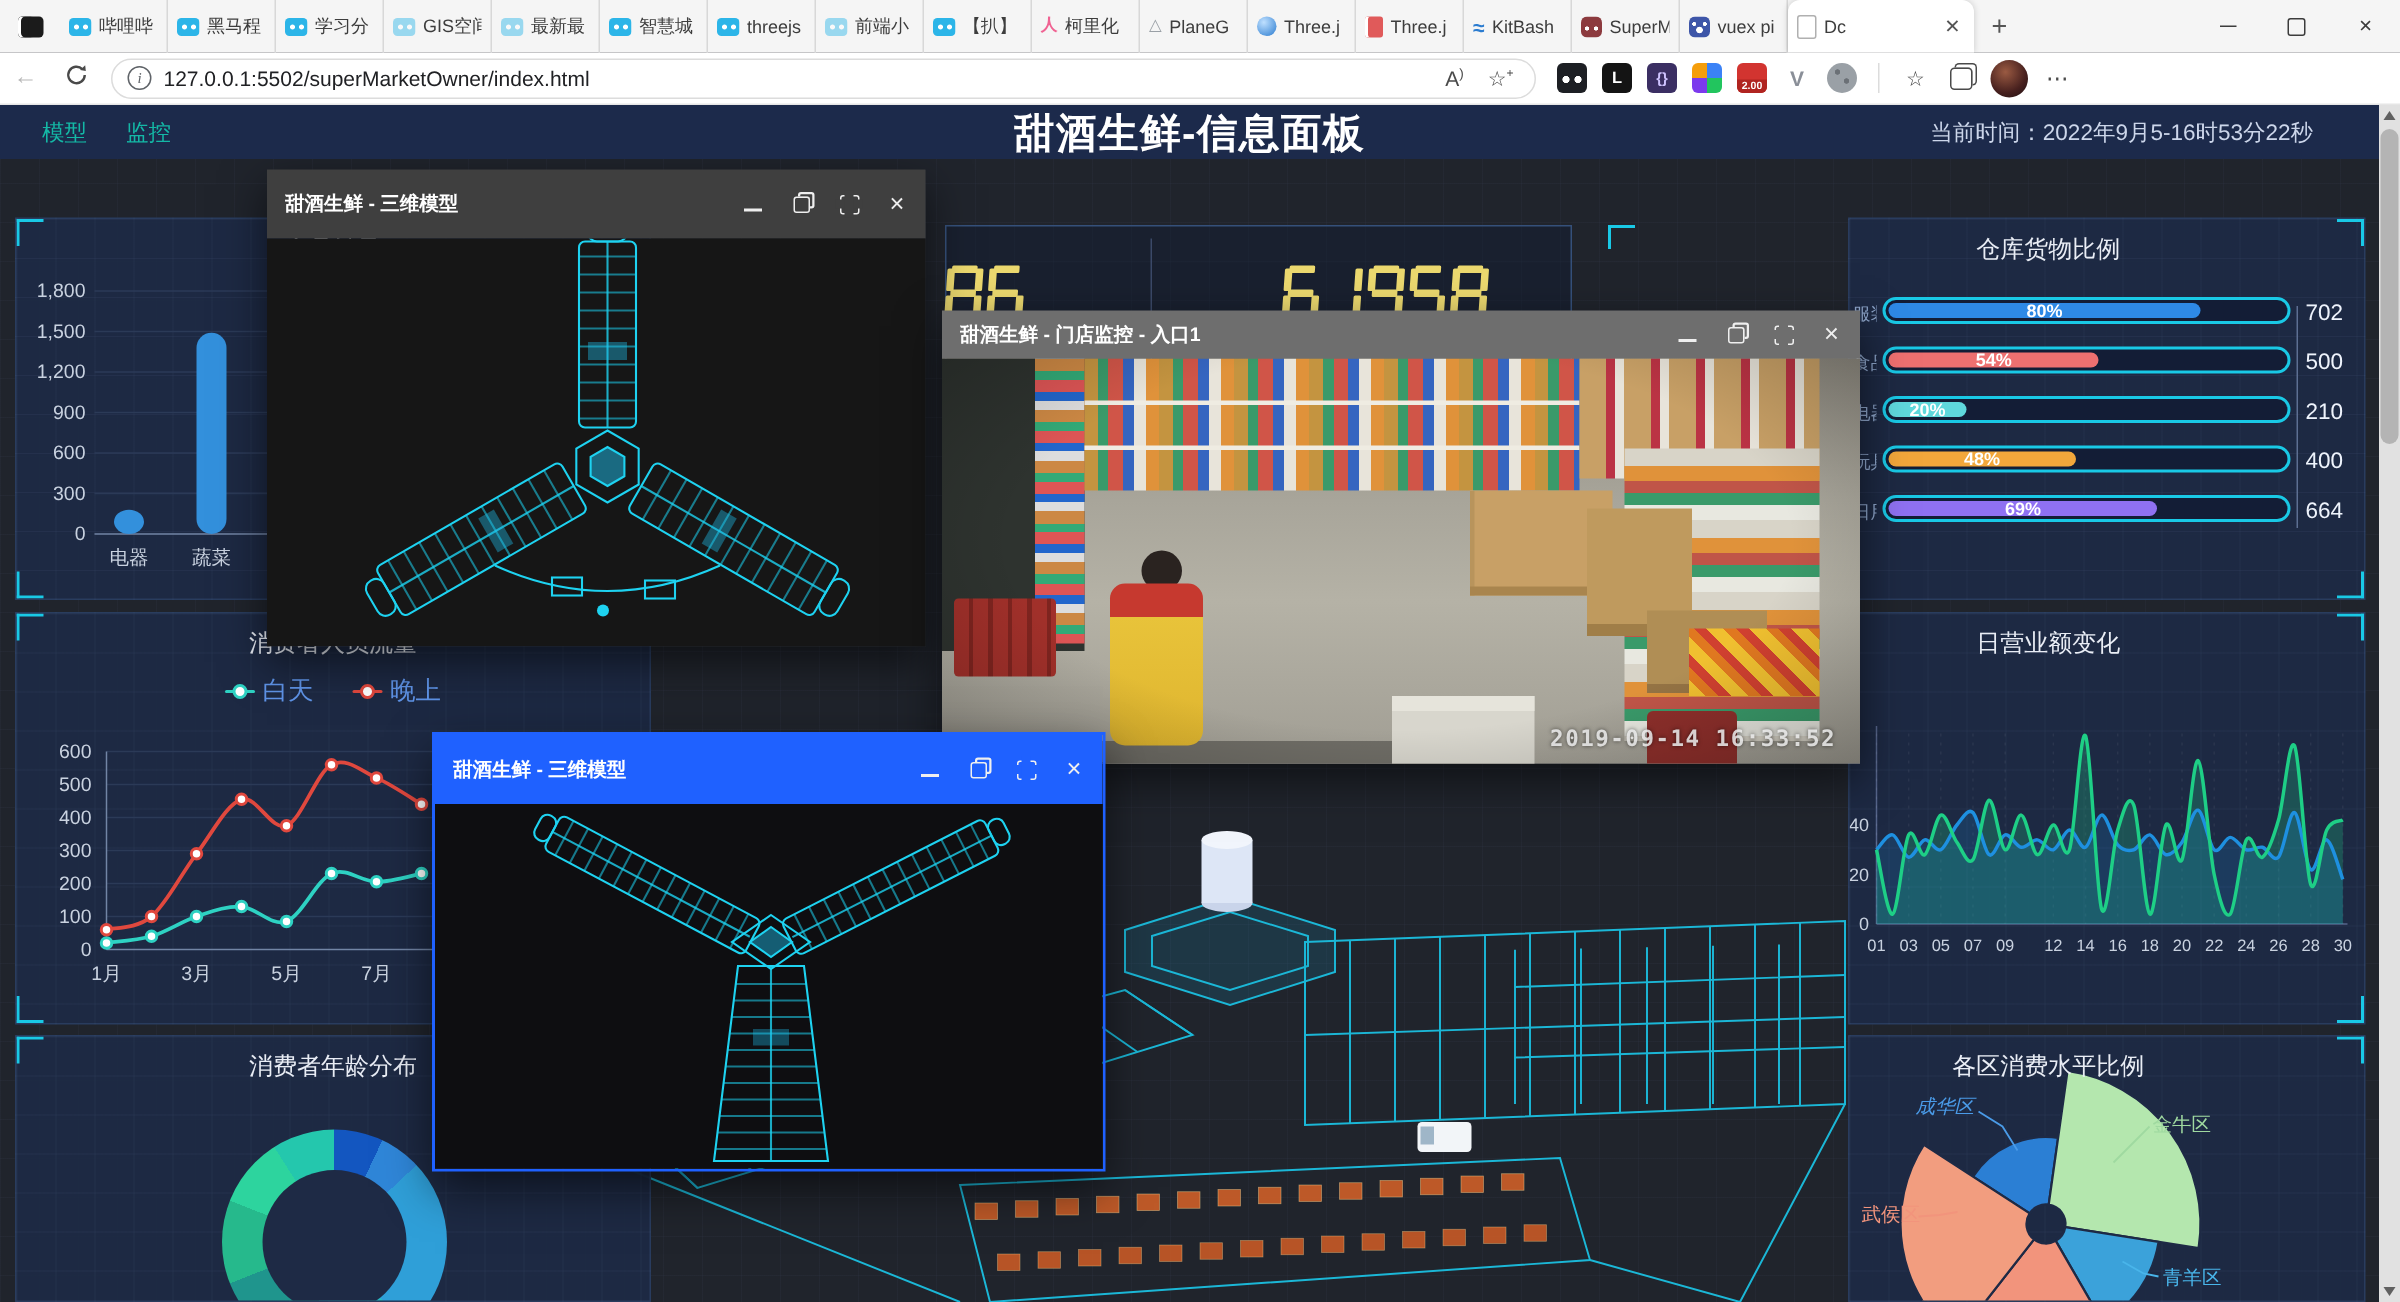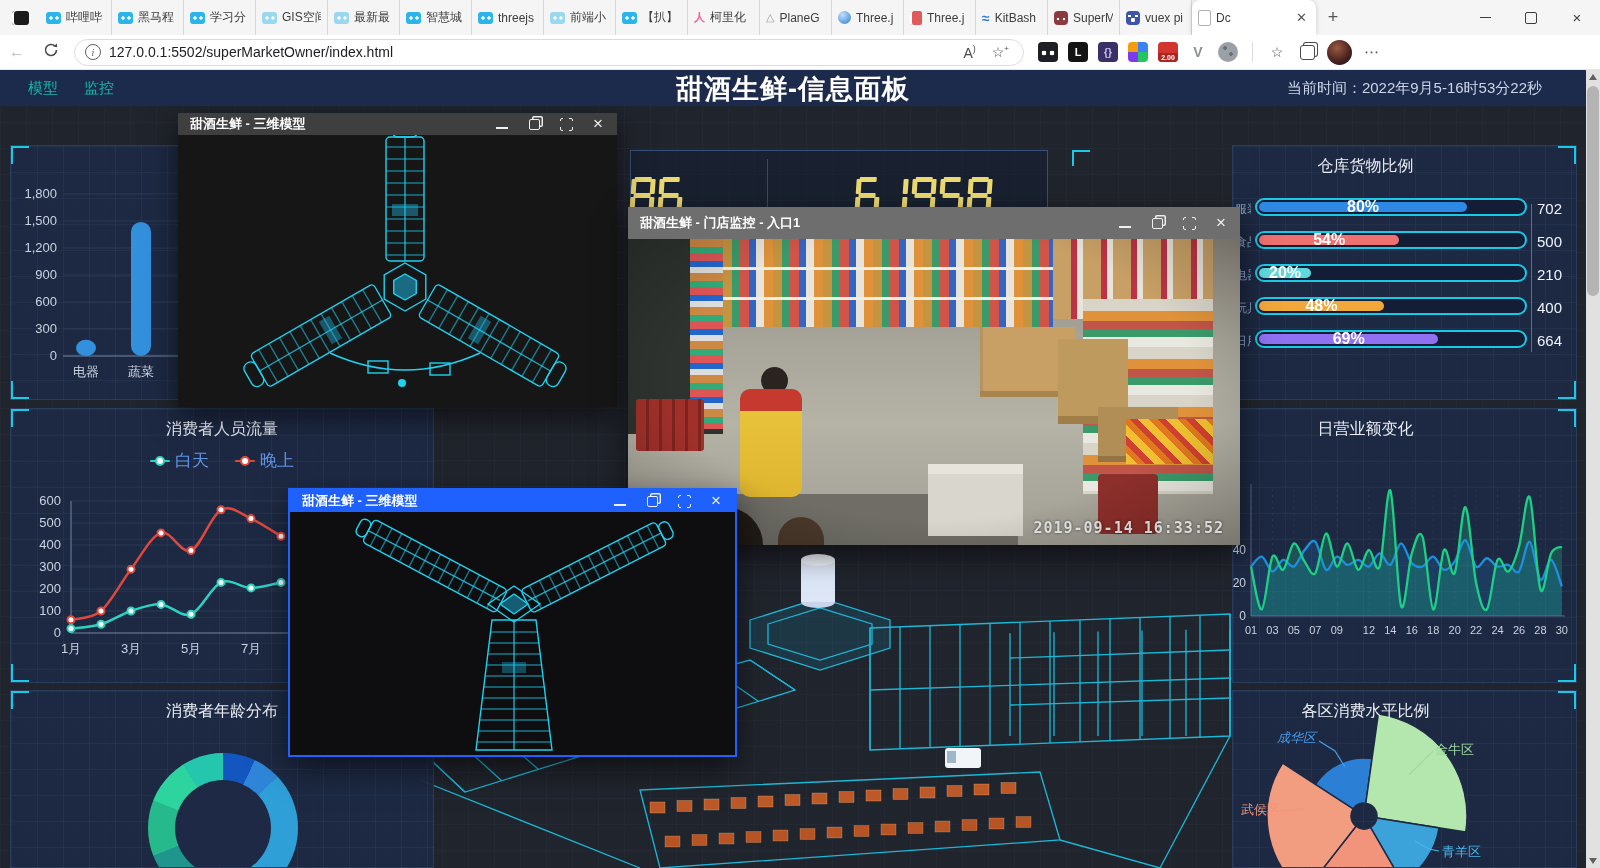--- a/index.html
+++ b/index.html
@@ -102,7 +102,7 @@
   #frag-bracket{position:absolute;left:1072px;top:80px;width:16px;height:14px;border-top:2px solid #19c9e6;border-left:2px solid #19c9e6;z-index:2}
   
   .fwin{position:absolute;box-shadow:0 10px 28px rgba(0,0,0,.55)}
-  .ftitle{height:22px;display:flex;align-items:center;padding:0 12px;gap:8px}
+  .ftitle{height:46px;display:flex;align-items:center;padding:0 12px;gap:8px}
   .ftxt{color:#fff;font-size:13px;font-weight:bold;flex:1;white-space:nowrap;overflow:hidden}
   .fbtns{display:flex;align-items:center;gap:18px}
   .fb{display:flex;align-items:center;justify-content:center;width:14px;height:14px;cursor:pointer;position:relative}

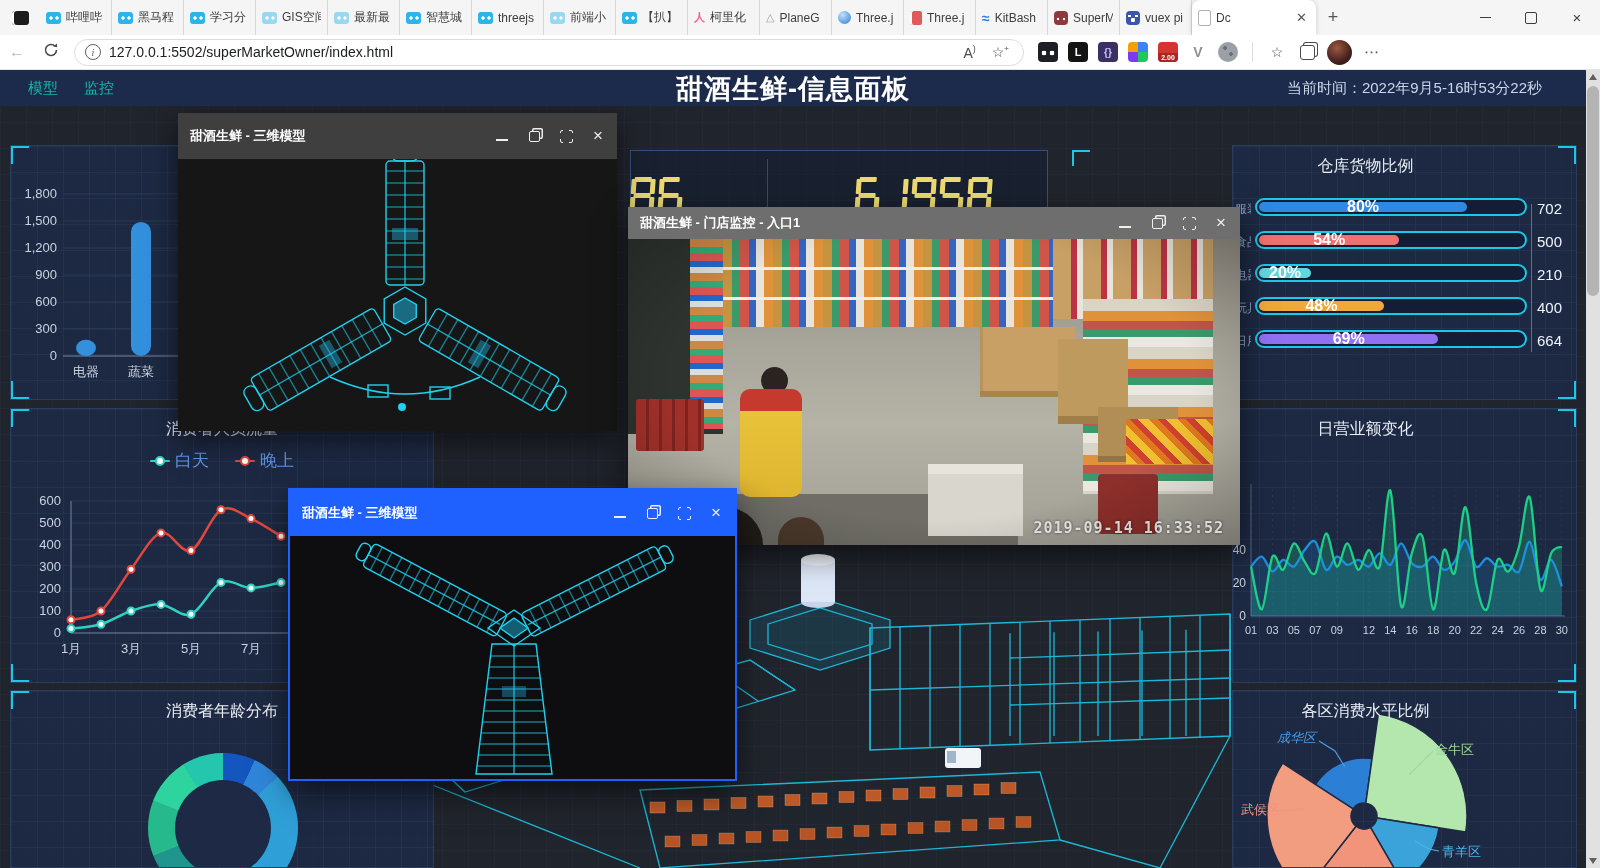--- a/index.html
+++ b/index.html
@@ -87,7 +87,7 @@
   .wh-cat{position:absolute;left:2px;top:3px;width:16px;overflow:hidden;white-space:nowrap;font-size:12px;color:#8fa7cc}
   .wh-track{position:absolute;left:22px;top:0;width:272px;height:18px;border:2px solid #19c9e6;border-radius:11px;background:#131d36;box-sizing:border-box}
   .wh-fill{position:absolute;left:2px;top:2px;height:10px;border-radius:6px;display:flex;align-items:center;justify-content:center}
-  .wh-pct{font-size:16px;font-weight:bold;color:#fff;white-space:nowrap}
+  .wh-pct{font-size:12px;font-weight:bold;color:#fff;white-space:nowrap}
   .wh-val{position:absolute;left:304px;top:2px;font-size:15px;color:#eef3fc}
   #wh-axis{position:absolute;left:298px;top:58px;width:1px;height:148px;background:#5d6f92}
   

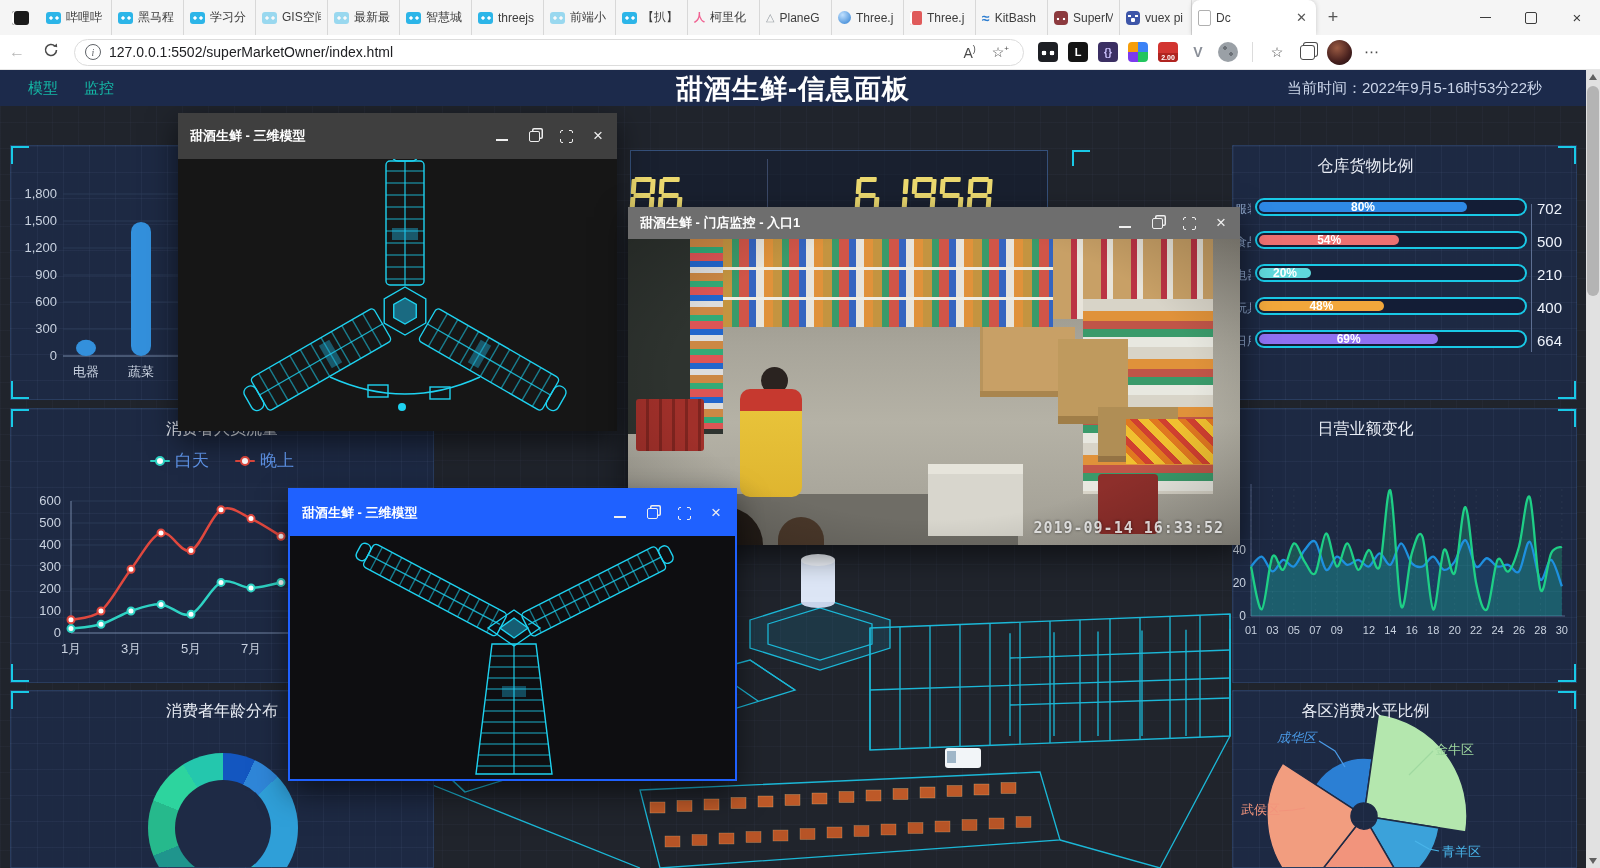--- a/index.html
+++ b/index.html
@@ -118,7 +118,7 @@
   #w1 .fcontent{height:272px;background:#161616}
   #w2{left:628px;top:137px;width:612px;z-index:4;--tb:#6e6e6e}
   #w2 .ftitle{background:#6e6e6e;height:32px}
-  #w2 .fcontent{height:306px;background:#9a968c}
+  #w2 .fcontent{height:270px;background:#9a968c}
   #w3{left:290px;top:420px;width:445px;z-index:5;--tb:#1f61ff;box-shadow:0 0 0 2px #1f61ff,0 12px 30px rgba(0,0,0,.6)}
   #w3 .ftitle{background:#1f61ff}
   #w3 .fcontent{height:243px;background:#0e0e11}

